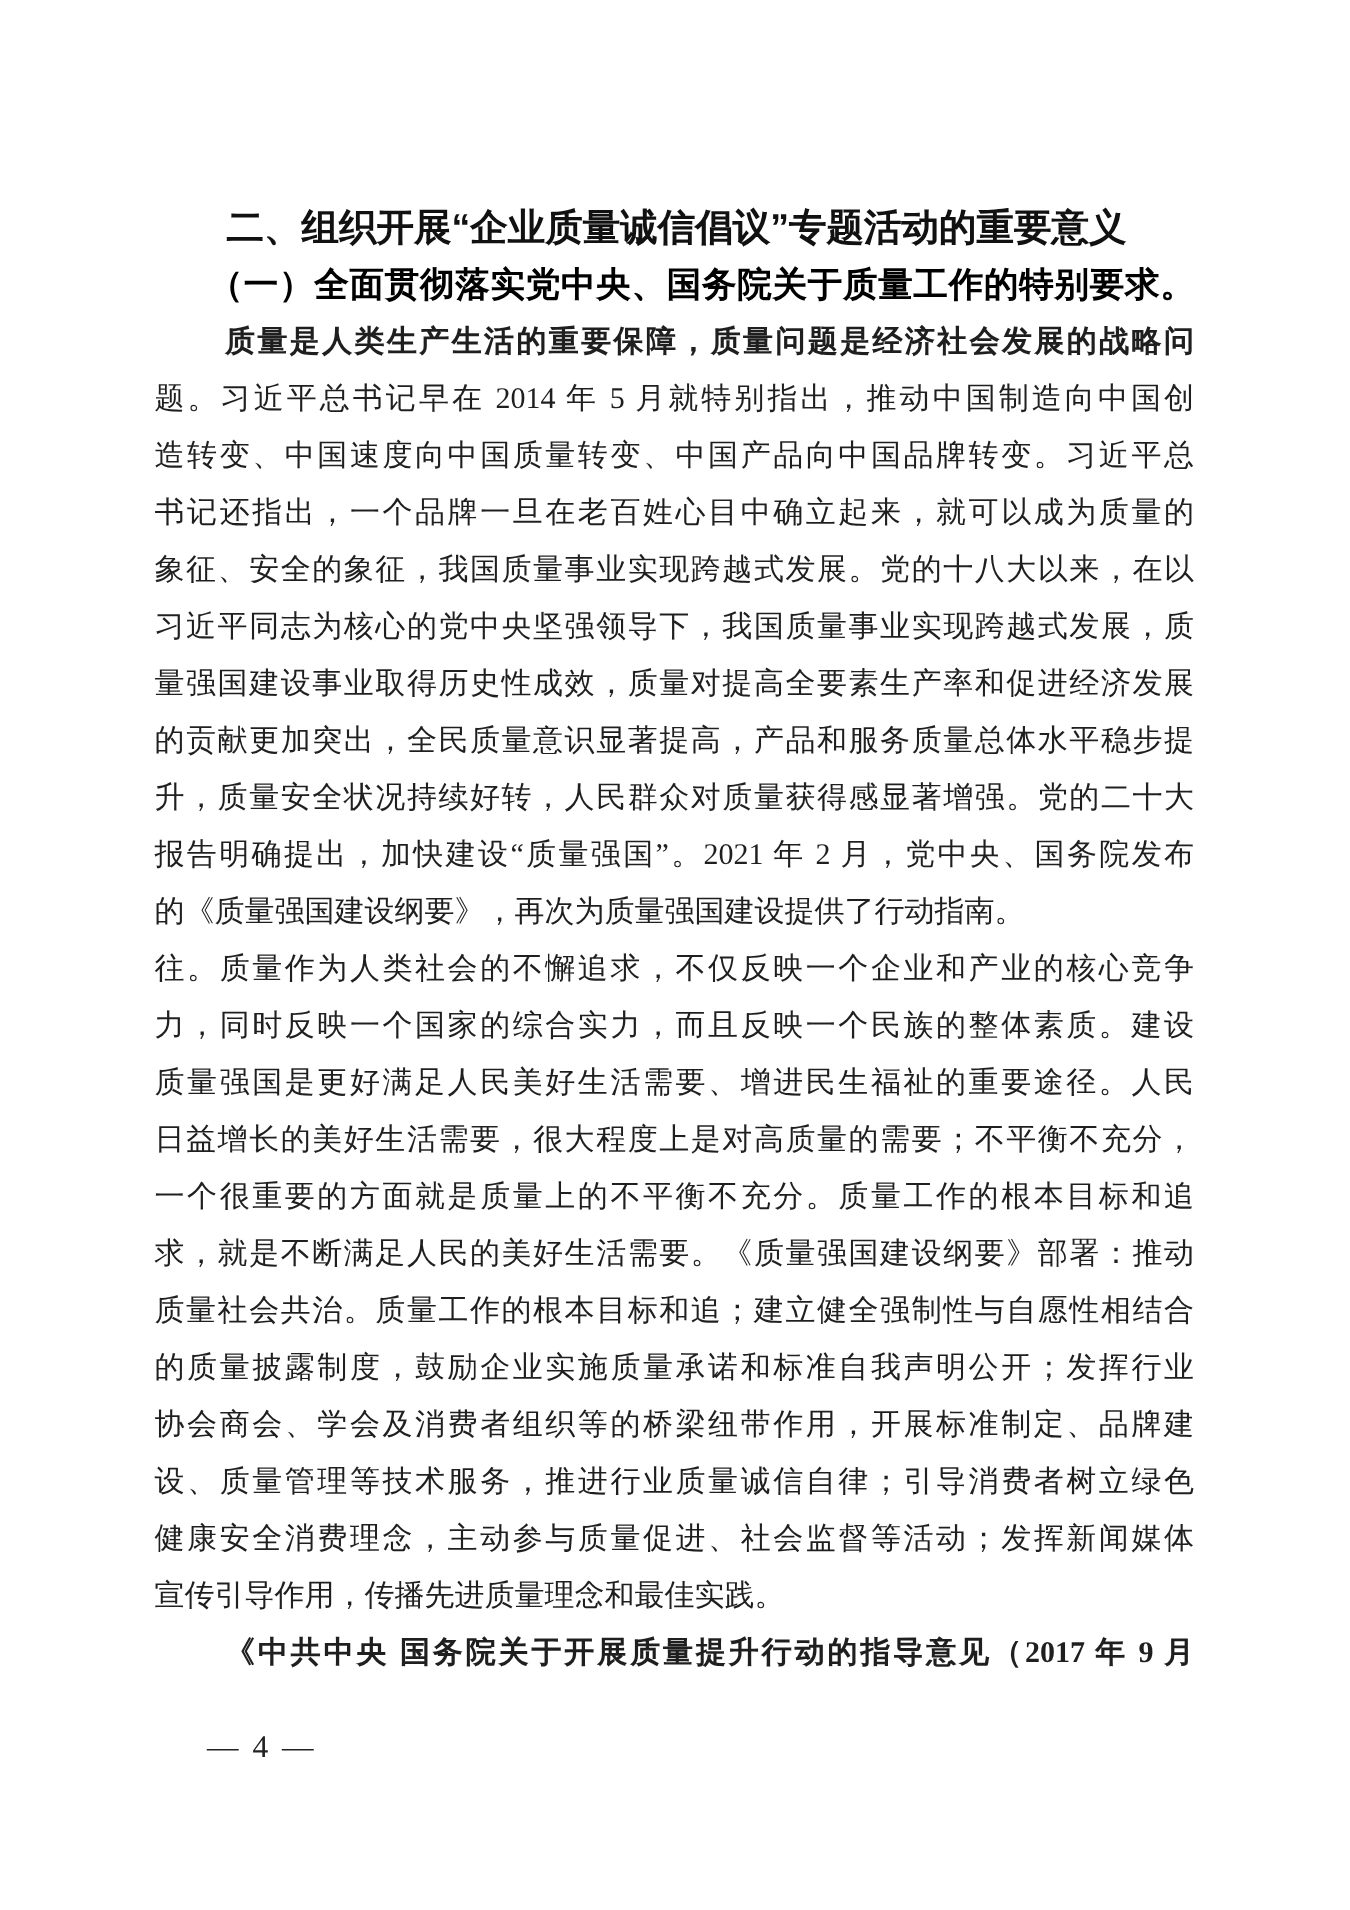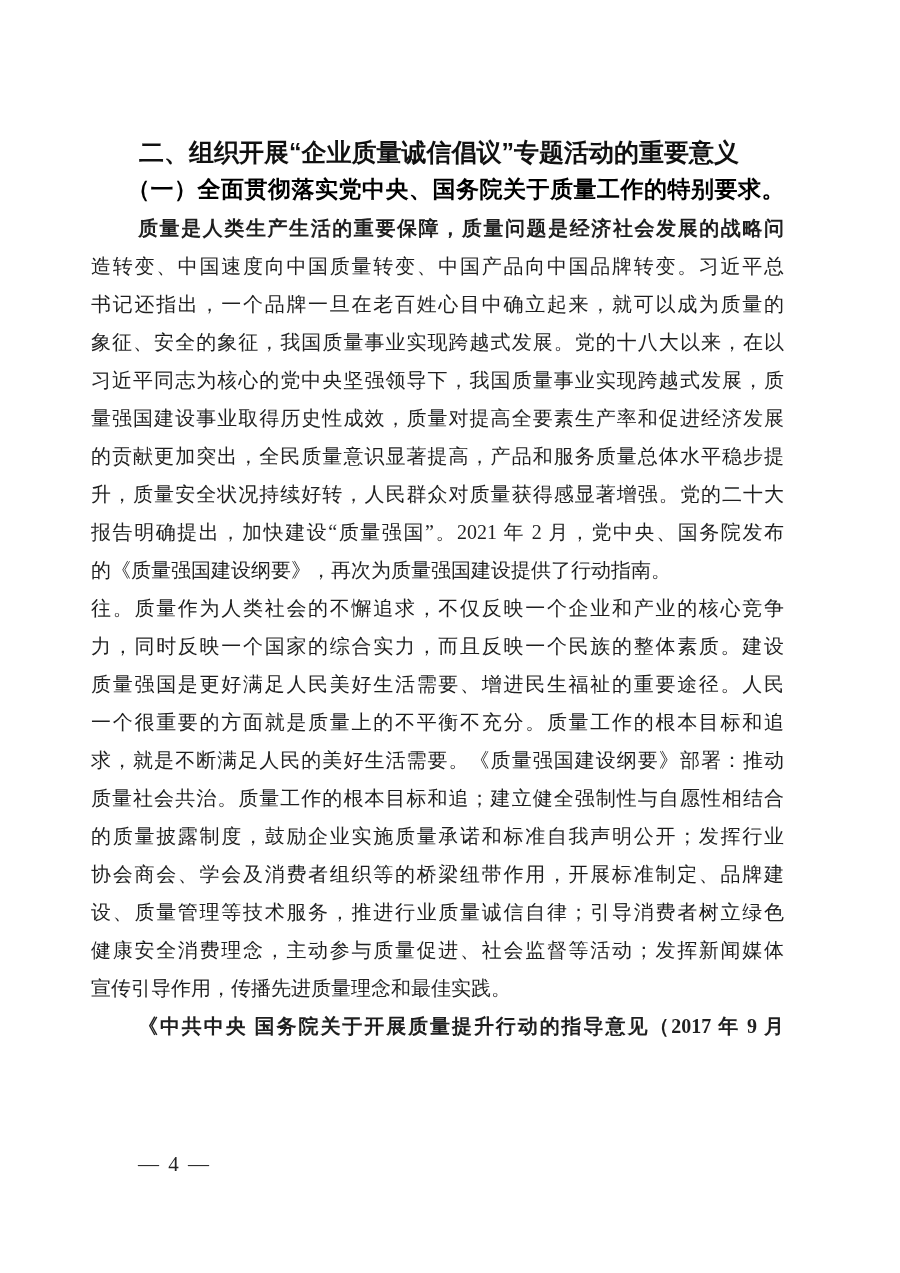--- a/index.html
+++ b/index.html
@@ -18,7 +18,7 @@
   }
   .content {
     position: absolute;
-    left: 91px;
+    left: 103px;
     top: 133px;
     width: 693px;
   }

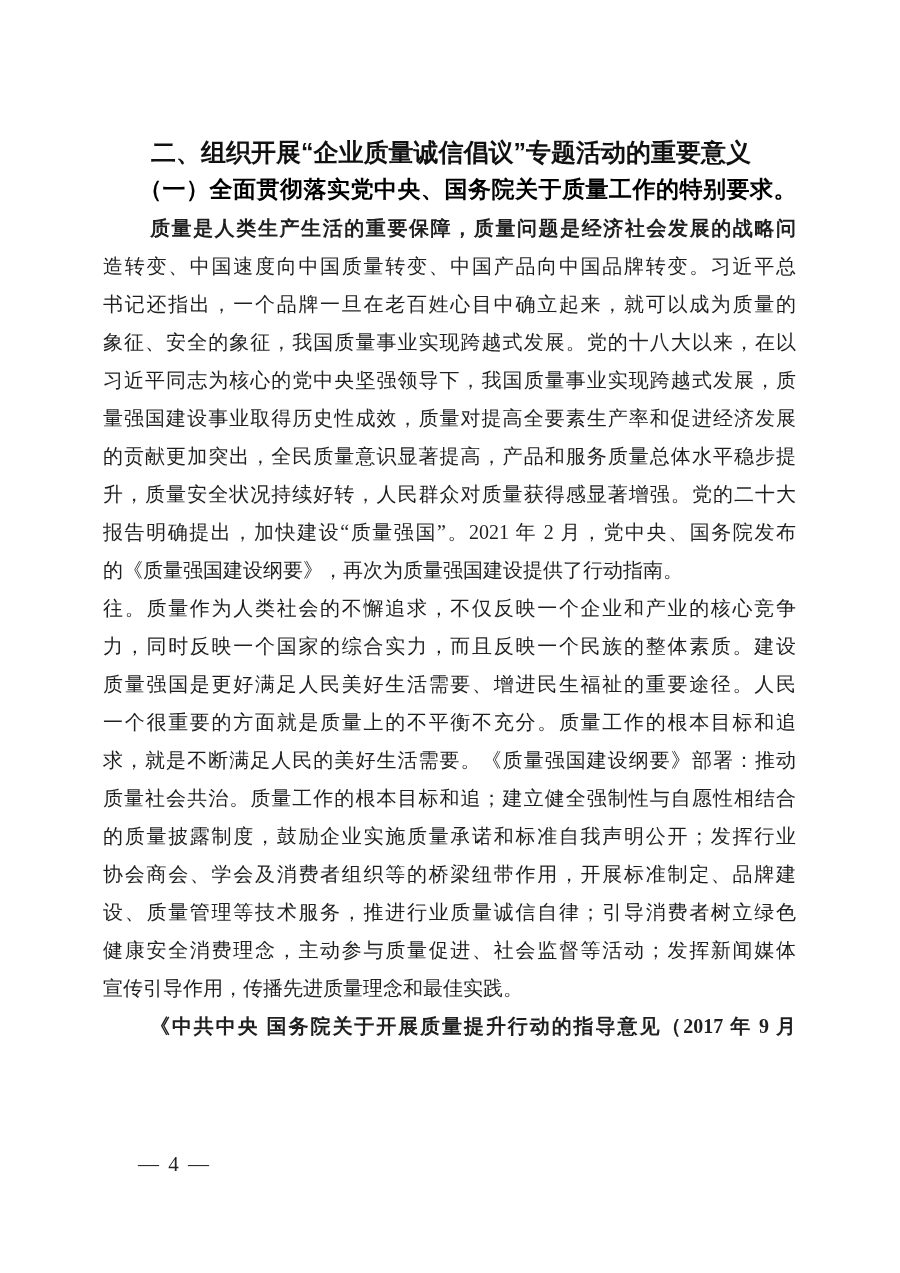--- a/index.html
+++ b/index.html
@@ -77,6 +77,7 @@
     <div class="h2">（一）全面贯彻落实党中央、国务院关于质量工作的特别要求。</div>
     <div class="para">
         <div class="line first">质量是人类生产生活的重要保障，质量问题是经济社会发展的战略问</div>
+        <div class="line">题。习近平总书记早在 2014 年 5 月就特别指出，推动中国制造向中国创</div>
         <div class="line">造转变、中国速度向中国质量转变、中国产品向中国品牌转变。习近平总</div>
         <div class="line">书记还指出，一个品牌一旦在老百姓心目中确立起来，就可以成为质量的</div>
         <div class="line">象征、安全的象征，我国质量事业实现跨越式发展。党的十八大以来，在以</div>

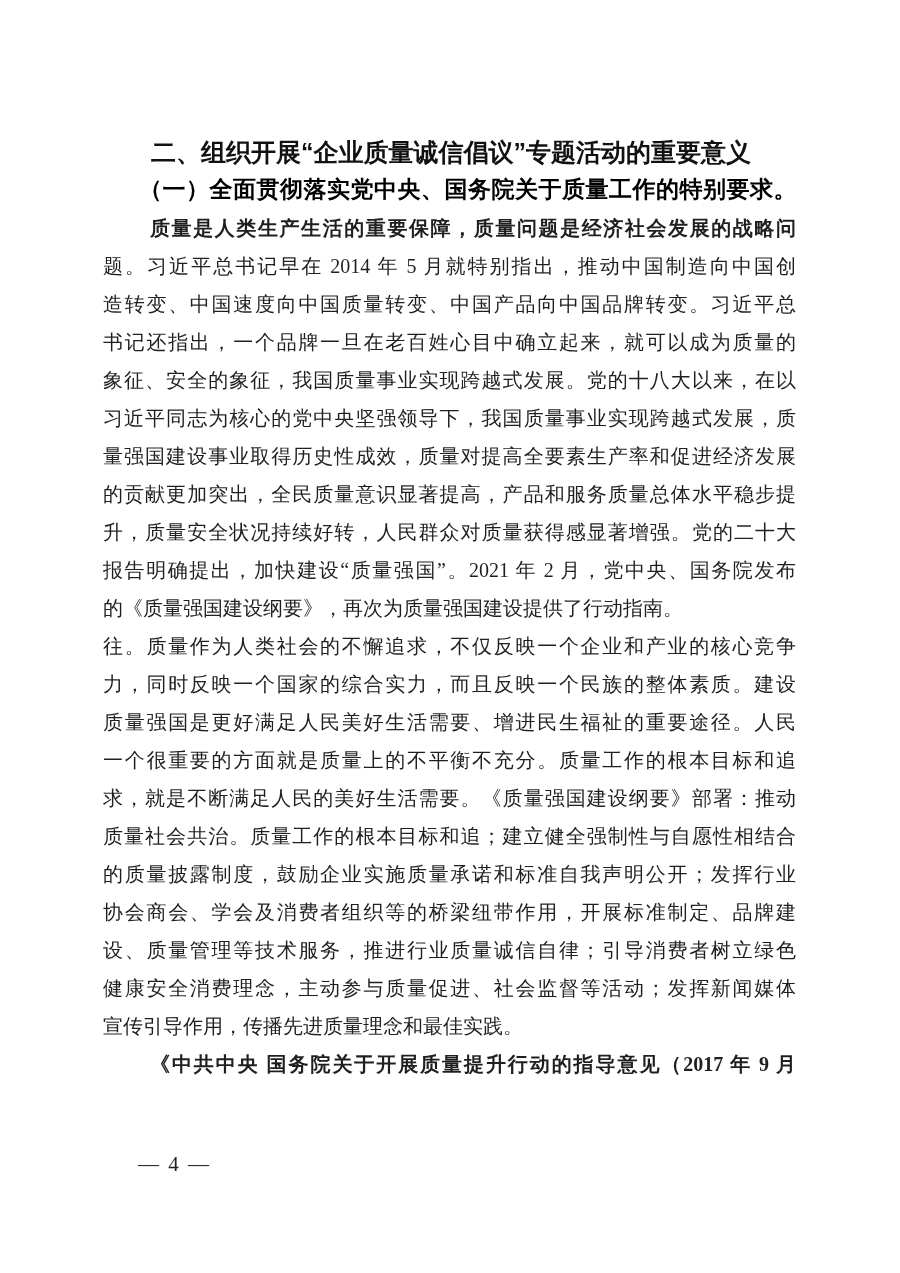--- a/index.html
+++ b/index.html
@@ -92,6 +92,7 @@
         <div class="line">往。质量作为人类社会的不懈追求，不仅反映一个企业和产业的核心竞争</div>
         <div class="line">力，同时反映一个国家的综合实力，而且反映一个民族的整体素质。建设</div>
         <div class="line">质量强国是更好满足人民美好生活需要、增进民生福祉的重要途径。人民</div>
+        <div class="line">日益增长的美好生活需要，很大程度上是对高质量的需要；不平衡不充分，</div>
         <div class="line">一个很重要的方面就是质量上的不平衡不充分。质量工作的根本目标和追</div>
         <div class="line">求，就是不断满足人民的美好生活需要。《质量强国建设纲要》部署：推动</div>
         <div class="line">质量社会共治。质量工作的根本目标和追；建立健全强制性与自愿性相结合</div>

